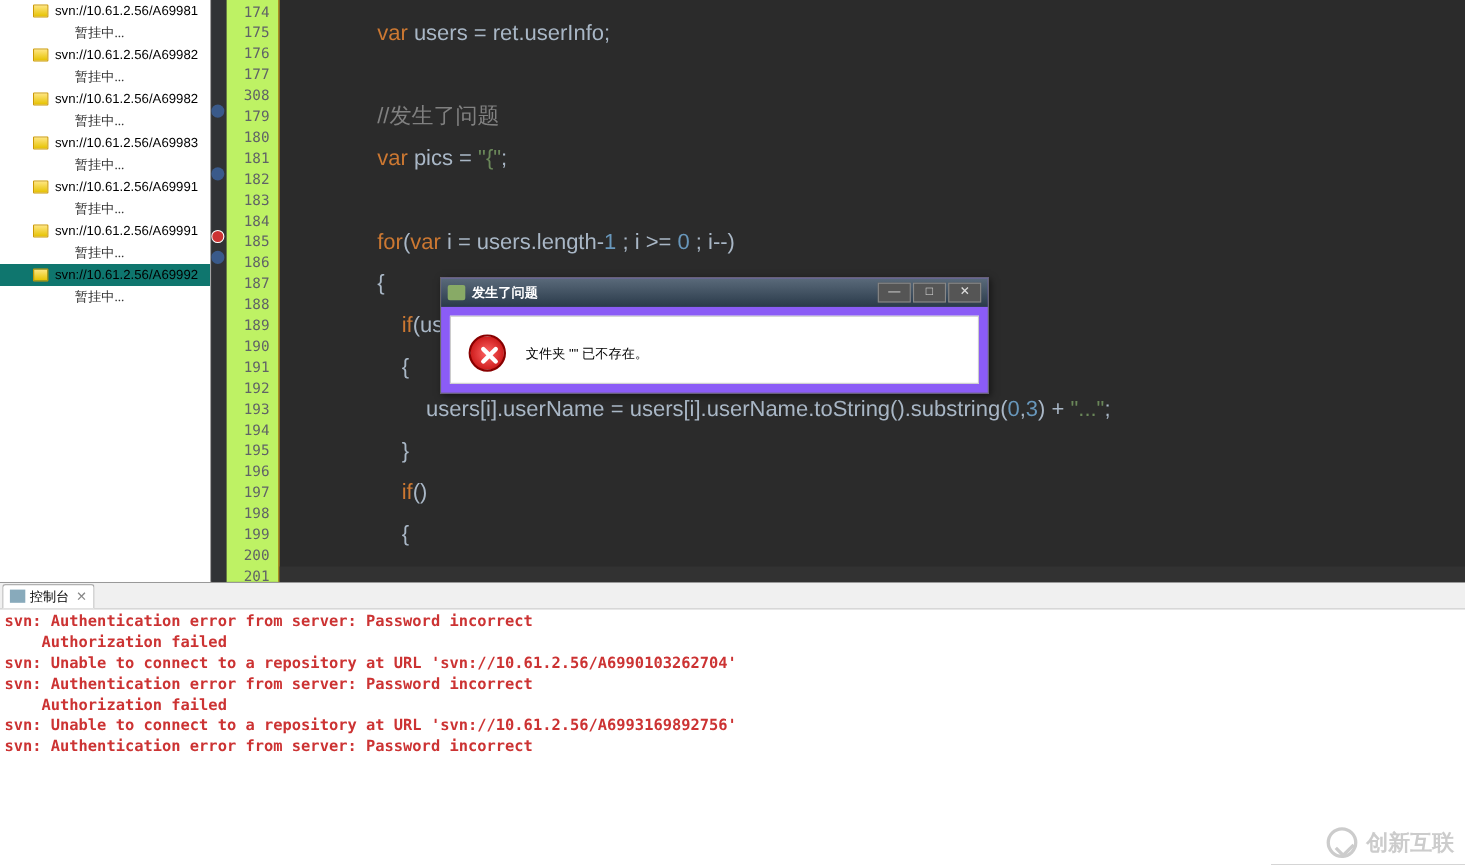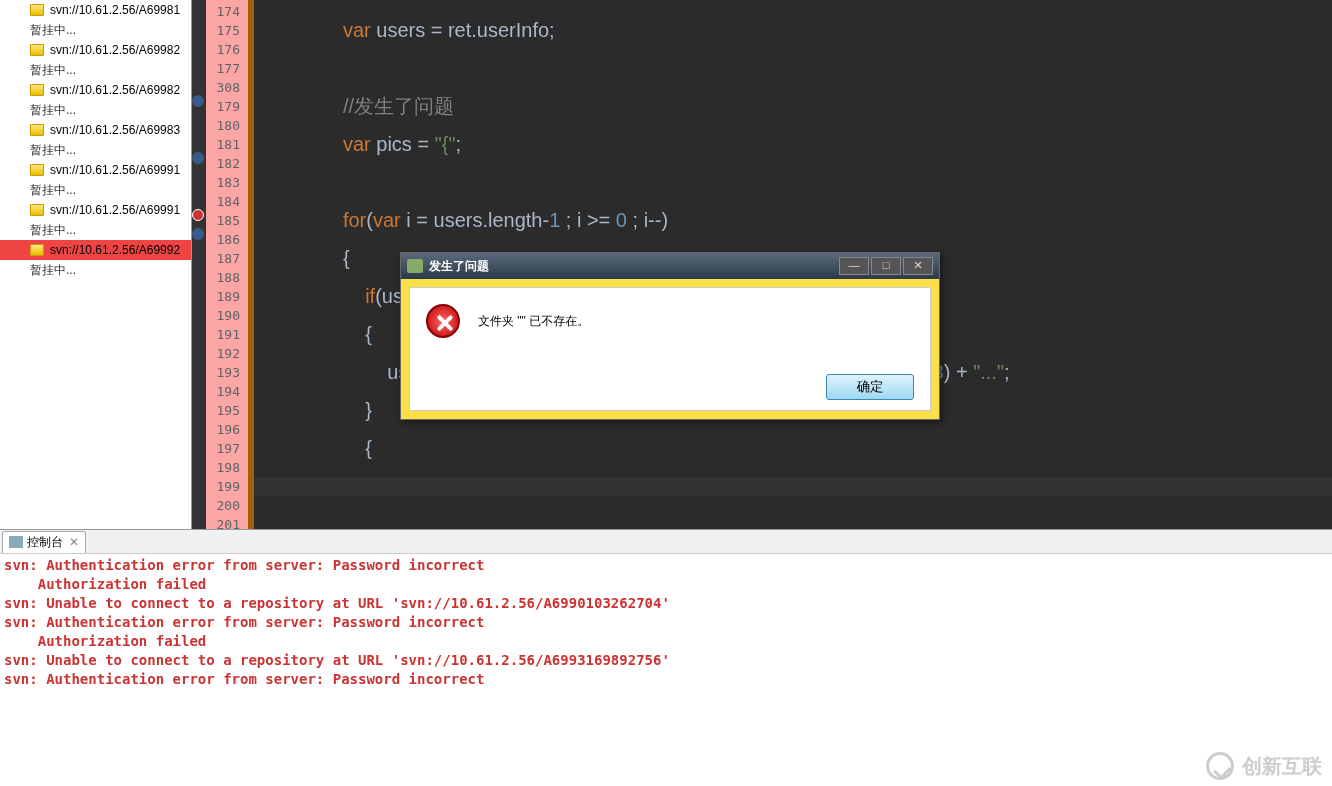--- a/index.html
+++ b/index.html
@@ -57,8 +57,8 @@
 }
 .gutter {
   width: 48px;
-  background: #fca5a5;
-  border-right: 6px solid #a16207;
+  background: #bef264;
+  border-right: 1px solid #a16207;
   padding-top: 2px;
 }
 .gutter-line {

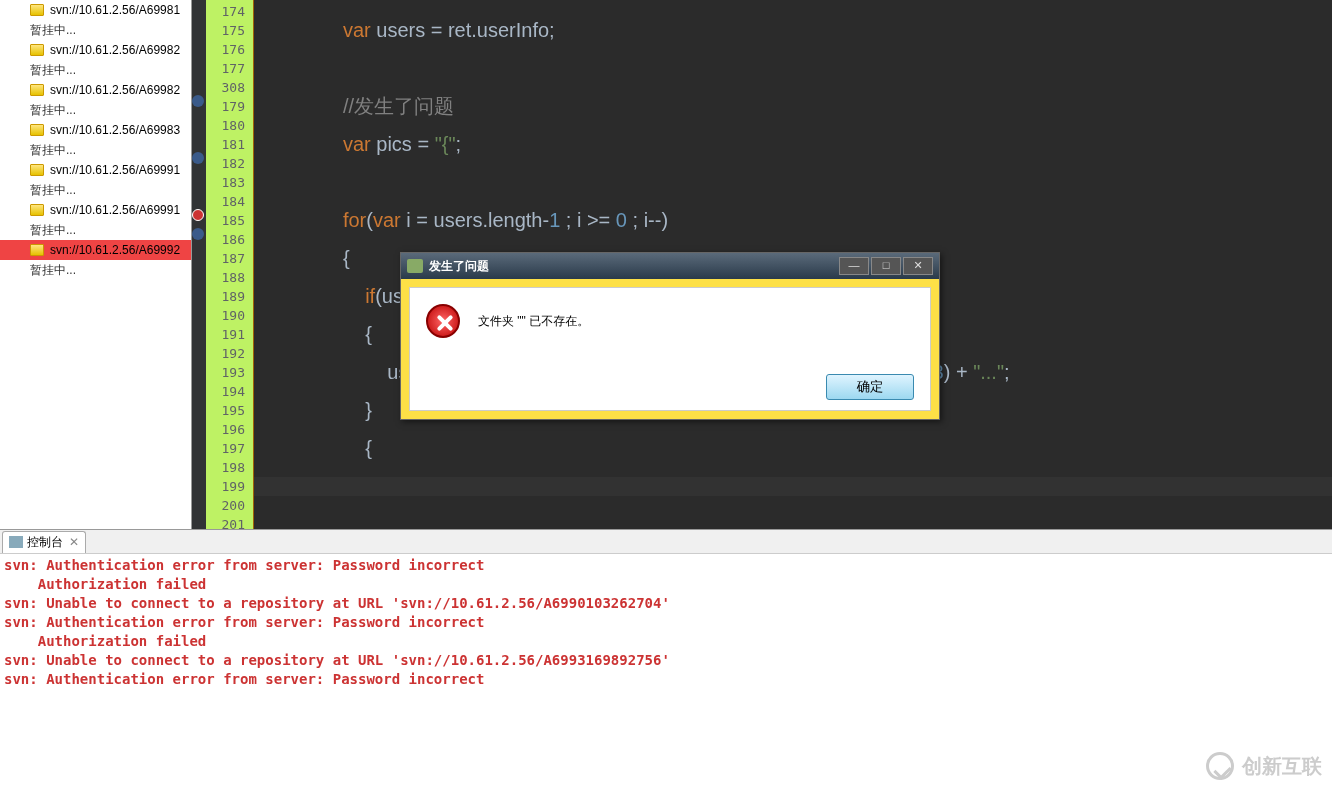--- a/index.html
+++ b/index.html
@@ -34,10 +34,11 @@
 }
 .tree-item.selected { background: #ef4444; }
 .tree-sub {
-  padding-left: 30px;
+  padding-left: 68px;
   height: 20px;
   line-height: 20px;
   color: #333;
+  font-family: Liberation Serif, serif;
 }
 .folder-icon {
   width: 14px;

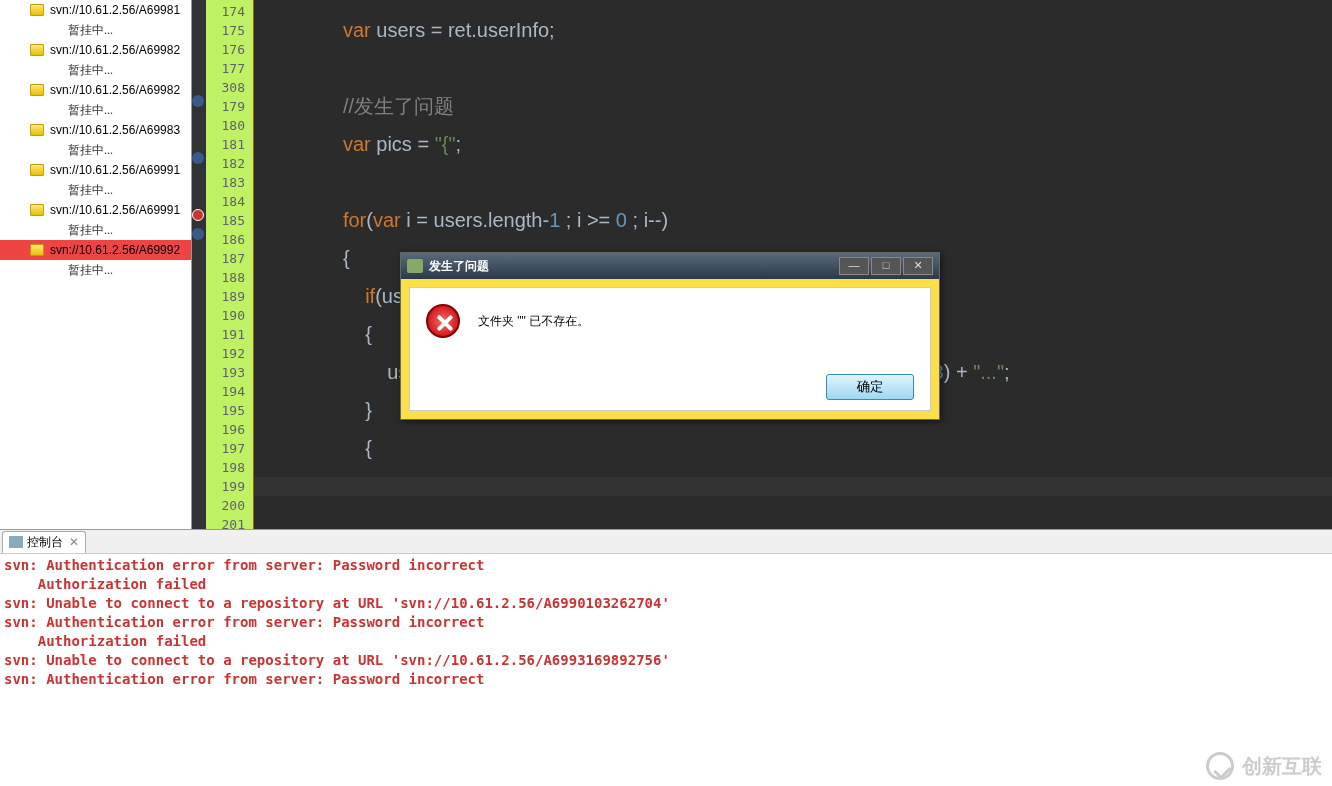--- a/index.html
+++ b/index.html
@@ -32,7 +32,7 @@
   white-space: nowrap;
   overflow: hidden;
 }
-.tree-item.selected { background: #ef4444; }
+.tree-item.selected { background: #0f766e; }
 .tree-sub {
   padding-left: 68px;
   height: 20px;

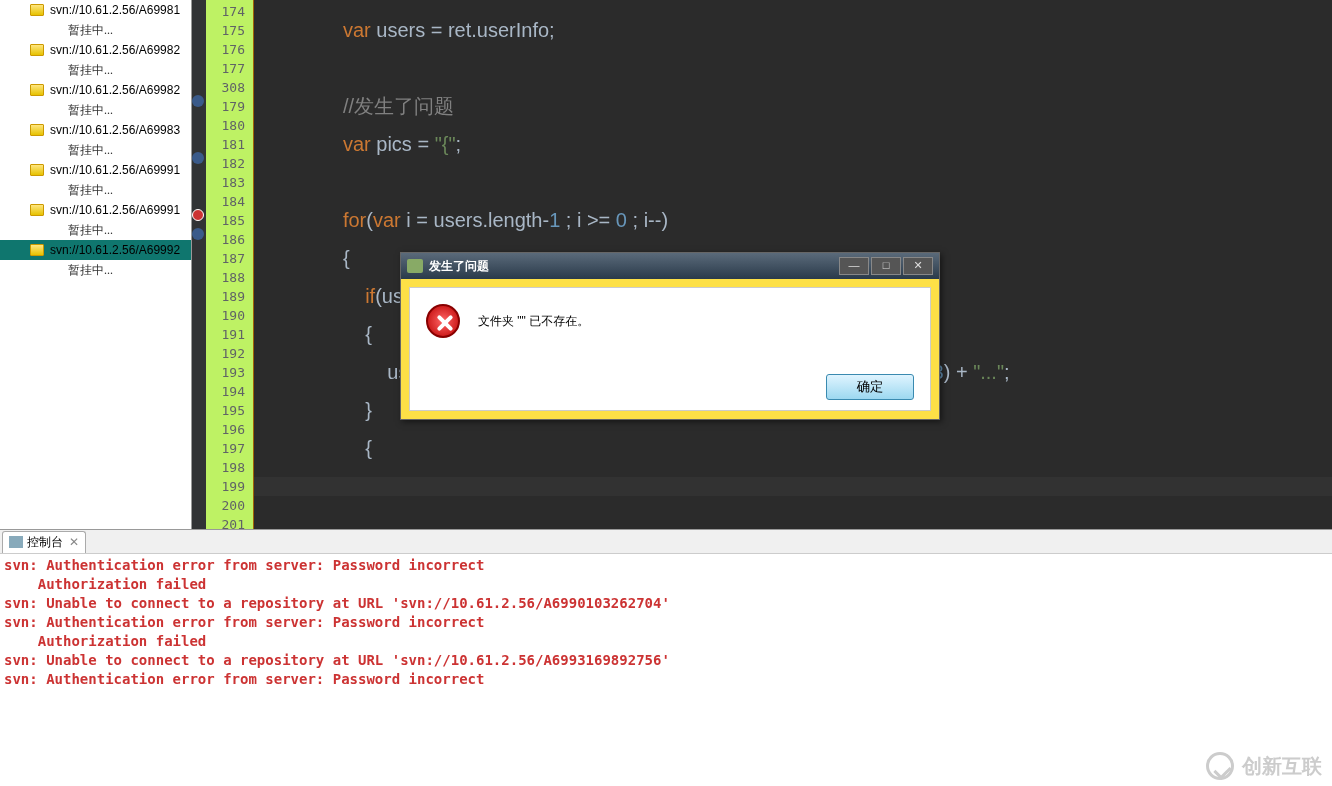--- a/index.html
+++ b/index.html
@@ -149,8 +149,8 @@
   position: absolute;
   left: 400px;
   top: 252px;
-  width: 540px;
-  background: #fde047;
+  width: 499px;
+  background: #8b5cf6;
   border: 1px solid #666;
   box-shadow: 2px 2px 6px rgba(0,0,0,0.5);
 }

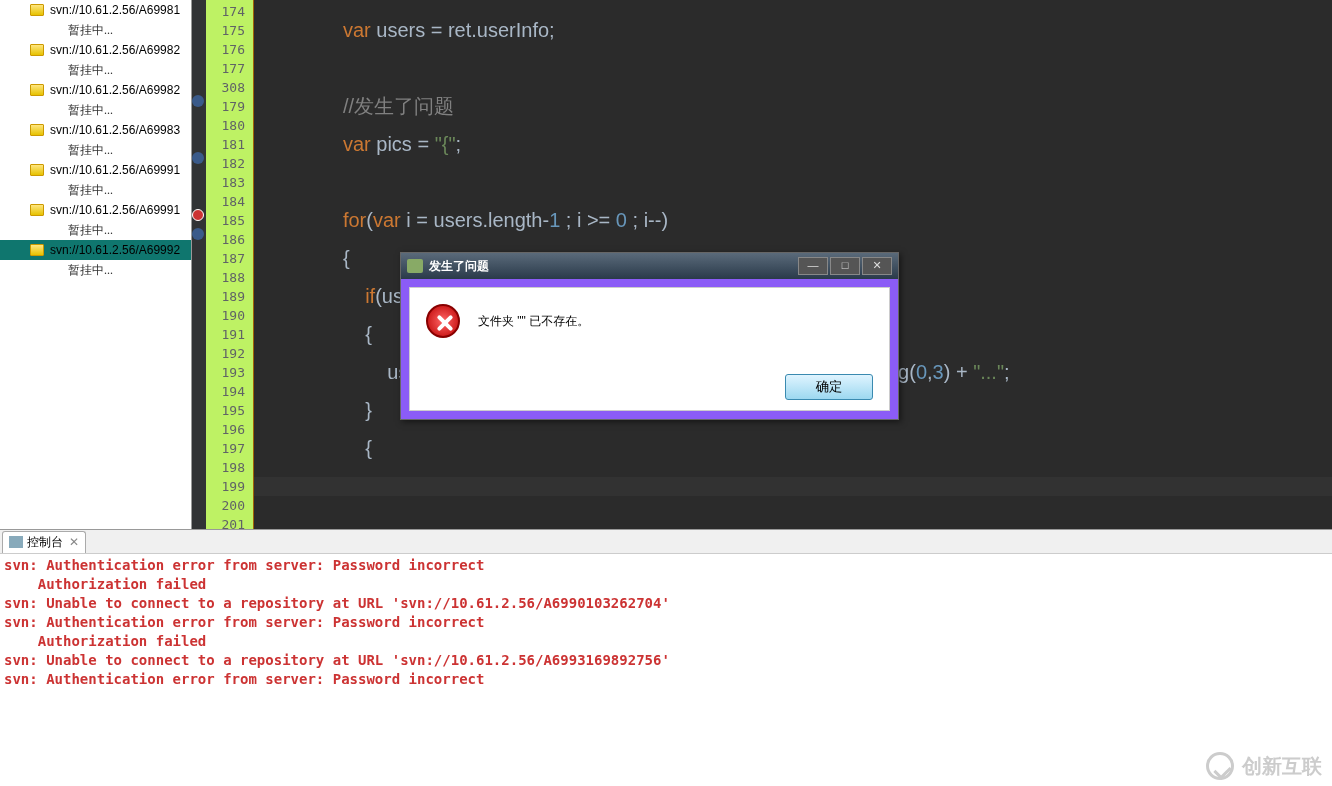--- a/index.html
+++ b/index.html
@@ -385,9 +385,6 @@
       <div class="err-icon"></div>
       <div>文件夹 "" 已不存在。</div>
     </div>
-    <div class="dialog-buttons">
-      <button class="ok-btn">确定</button>
-    </div>
   </div>
 </div>
 

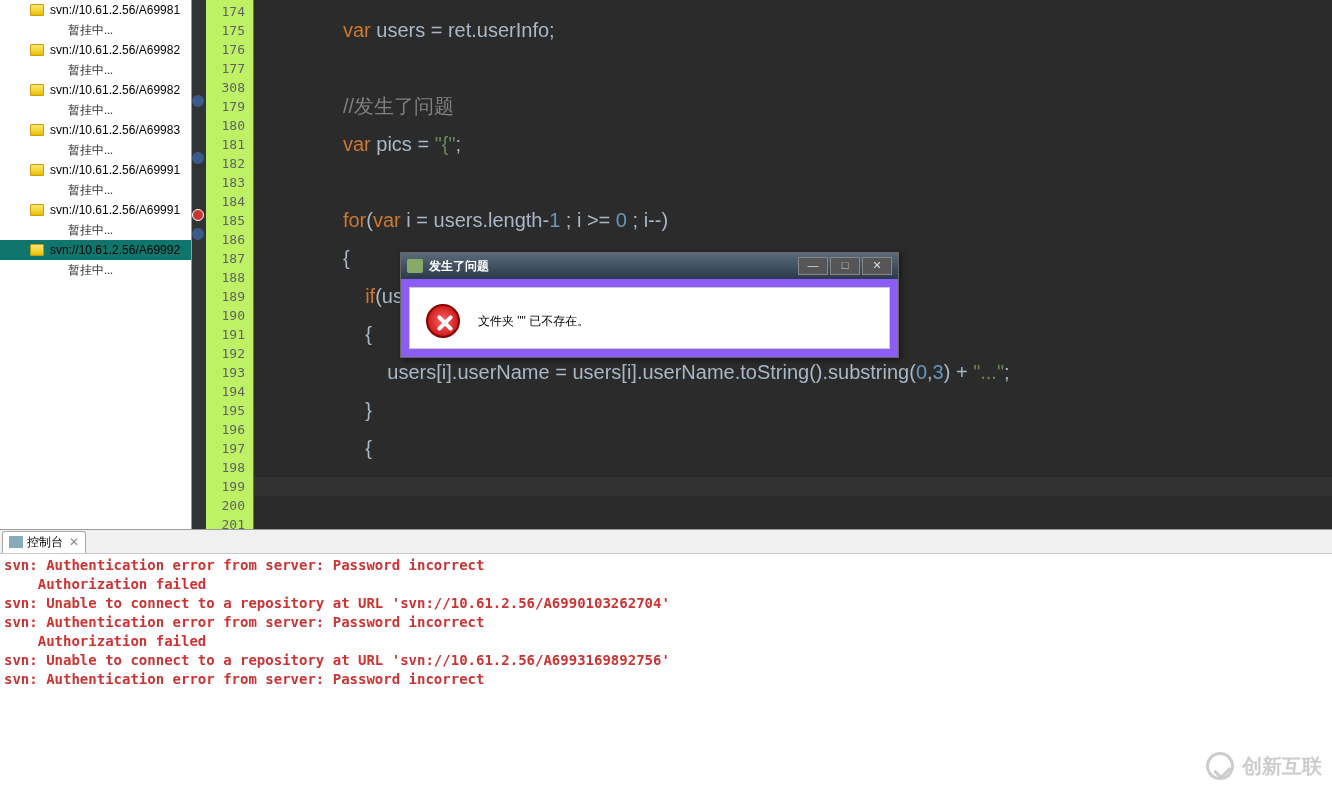--- a/index.html
+++ b/index.html
@@ -331,6 +331,7 @@
 <div class="code-line">                    {</div>
 <div class="code-line"><span>                        </span><span>users[i].userName = users[i].userName.toString().substring(</span><span class="num">0</span><span>,</span><span class="num">3</span><span>) + </span><span class="str">"..."</span><span>;</span></div>
 <div class="code-line">                    }</div>
+<div class="code-line"><span>                    </span><span class="kw">if</span><span>()</span></div>
 <div class="code-line">                    {</div>
 <div class="code-line highlight"></div>
 

